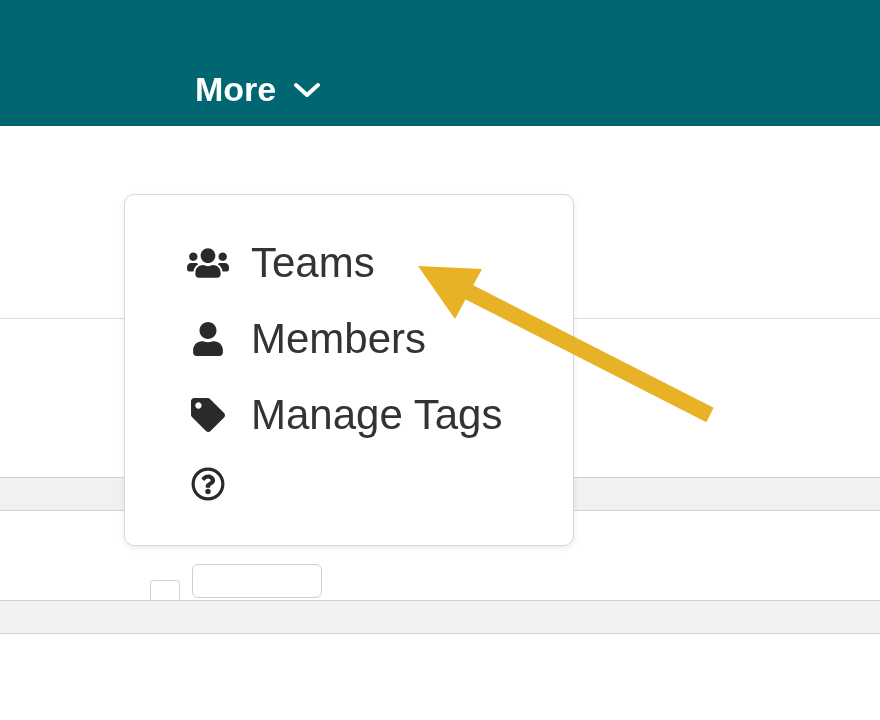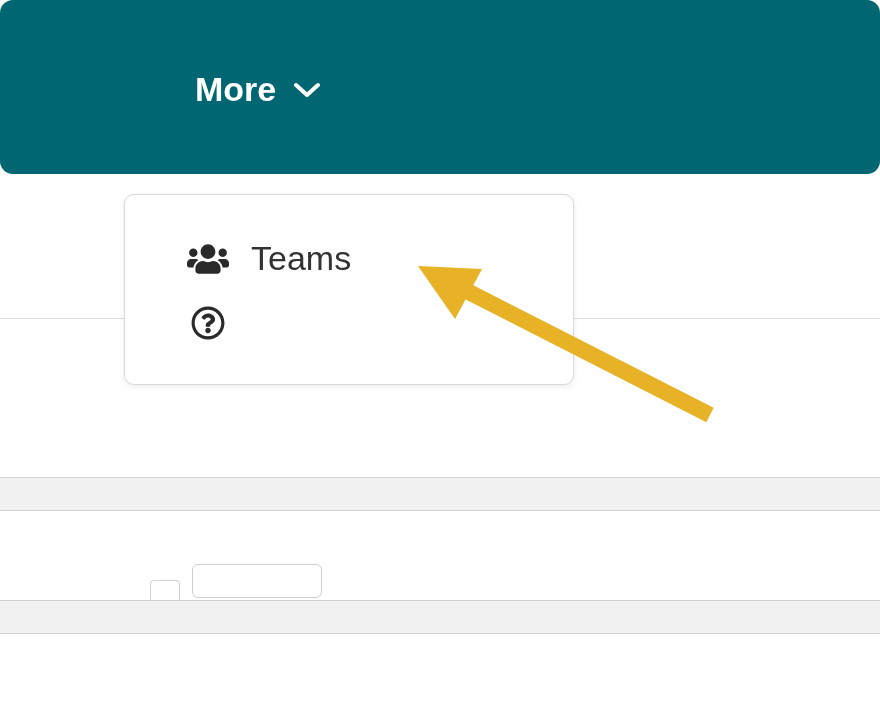--- a/index.html
+++ b/index.html
@@ -17,10 +17,9 @@
     }
     .navbar {
       background: #006672;
-      height: 174px;
+      height: 126px;
       width: 100%;
       position: relative;
-      border-radius: 13px;
     }
     .more-button {
       position: absolute;

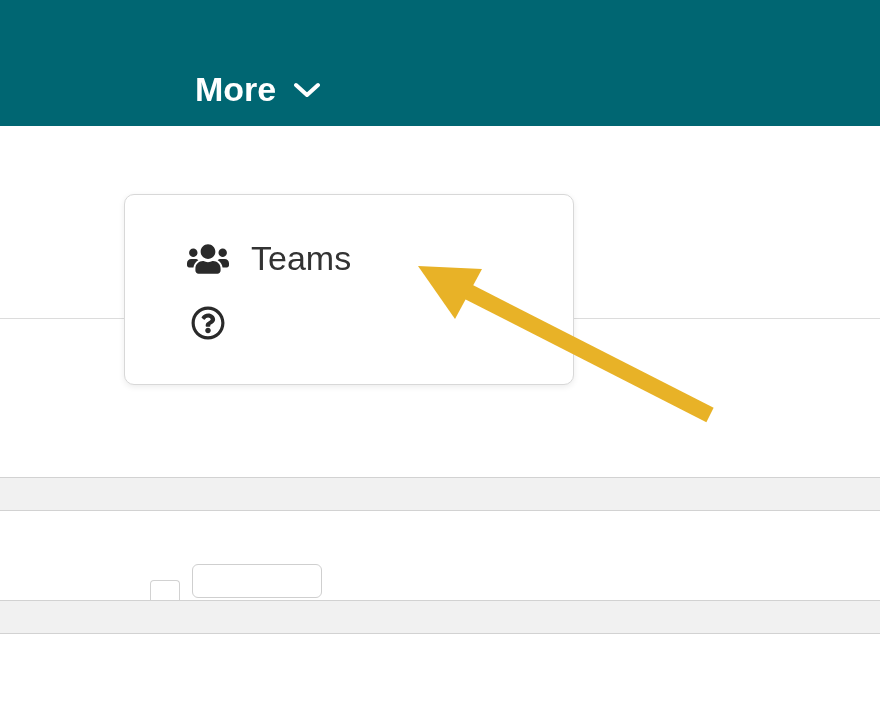--- a/index.html
+++ b/index.html
@@ -104,7 +104,7 @@
       align-items: center;
       gap: 22px;
       padding: 14px 62px;
-      font-size: 34px;
+      font-size: 42px;
       color: #333333;
       cursor: pointer;
     }

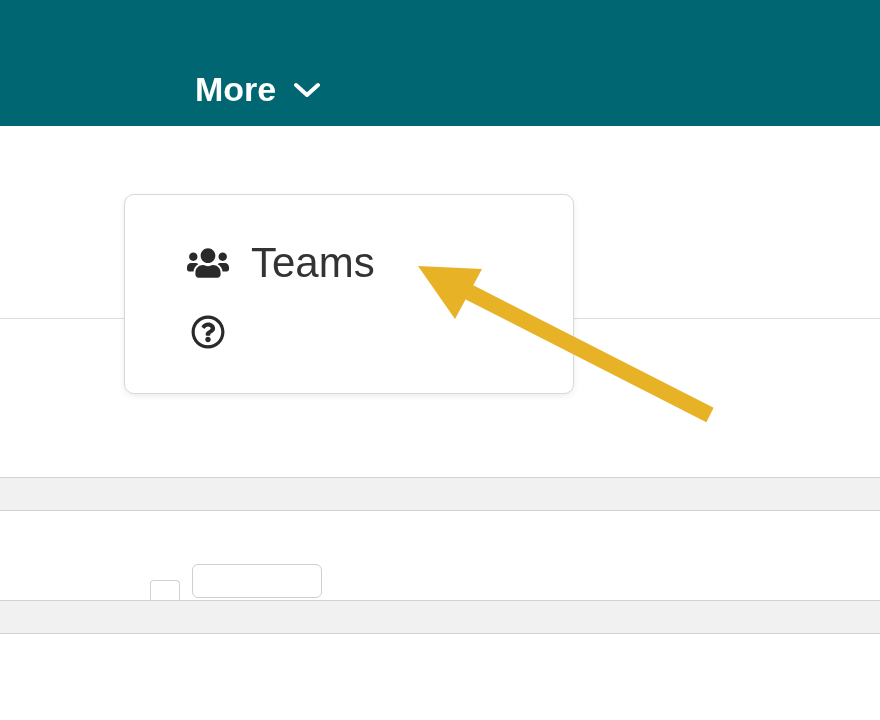--- a/index.html
+++ b/index.html
@@ -153,6 +153,14 @@
     <span>Teams</span>
   </div>
 
+  <div class="menu-item">
+    <span class="icon">
+      <svg width="32" height="34" viewBox="0 0 448 512">
+        <path fill="#2a2a2a" d="M224 256c70.7 0 128-57.3 128-128S294.7 0 224 0 96 57.3 96 128s57.3 128 128 128zm89.6 32h-16.7c-22.2 10.2-46.9 16-72.9 16s-50.6-5.8-72.9-16h-16.7C60.2 288 0 348.2 0 422.4V464c0 26.5 21.5 48 48 48h352c26.5 0 48-21.5 48-48v-41.6c0-74.2-60.2-134.4-134.4-134.4z"></path>
+      </svg>
+    </span>
+    <span>Members</span>
+  </div>
 
 
   <div class="menu-item">

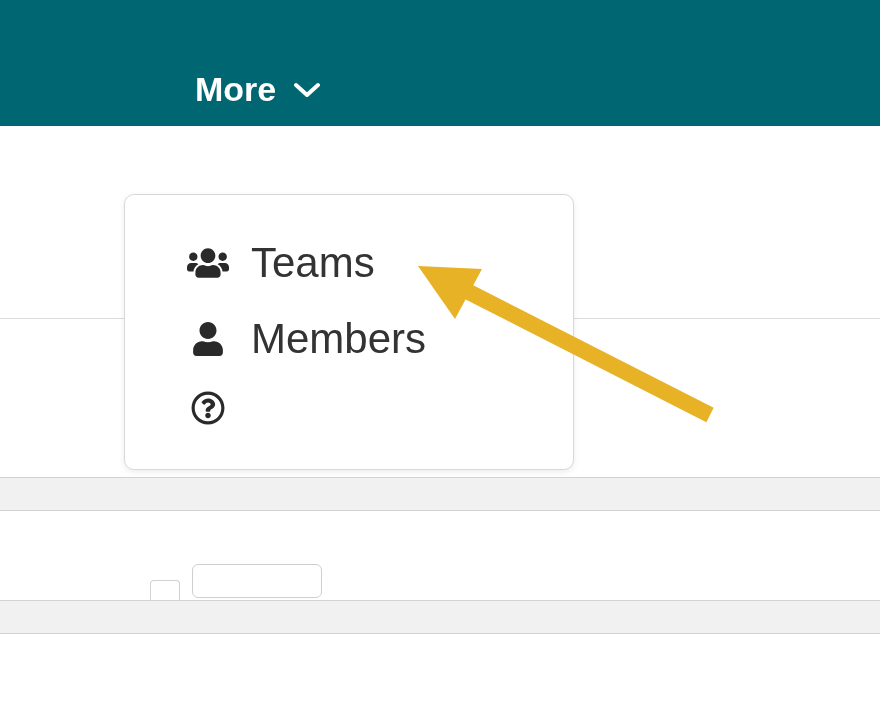--- a/index.html
+++ b/index.html
@@ -162,6 +162,14 @@
     <span>Members</span>
   </div>
 
+  <div class="menu-item">
+    <span class="icon">
+      <svg width="34" height="34" viewBox="0 0 512 512">
+        <path fill="#2a2a2a" d="M0 252.118V48C0 21.49 21.49 0 48 0h204.118a48 48 0 0 1 33.941 14.059l211.882 211.882c18.745 18.745 18.745 49.137 0 67.882L293.823 497.941c-18.745 18.745-49.137 18.745-67.882 0L14.059 286.059A48 48 0 0 1 0 252.118zM112 64c-26.51 0-48 21.49-48 48s21.49 48 48 48 48-21.49 48-48-21.49-48-48-48z"></path>
+      </svg>
+    </span>
+    <span>Manage Tags</span>
+  </div>
 
   <div class="menu-item">
     <span class="icon">

